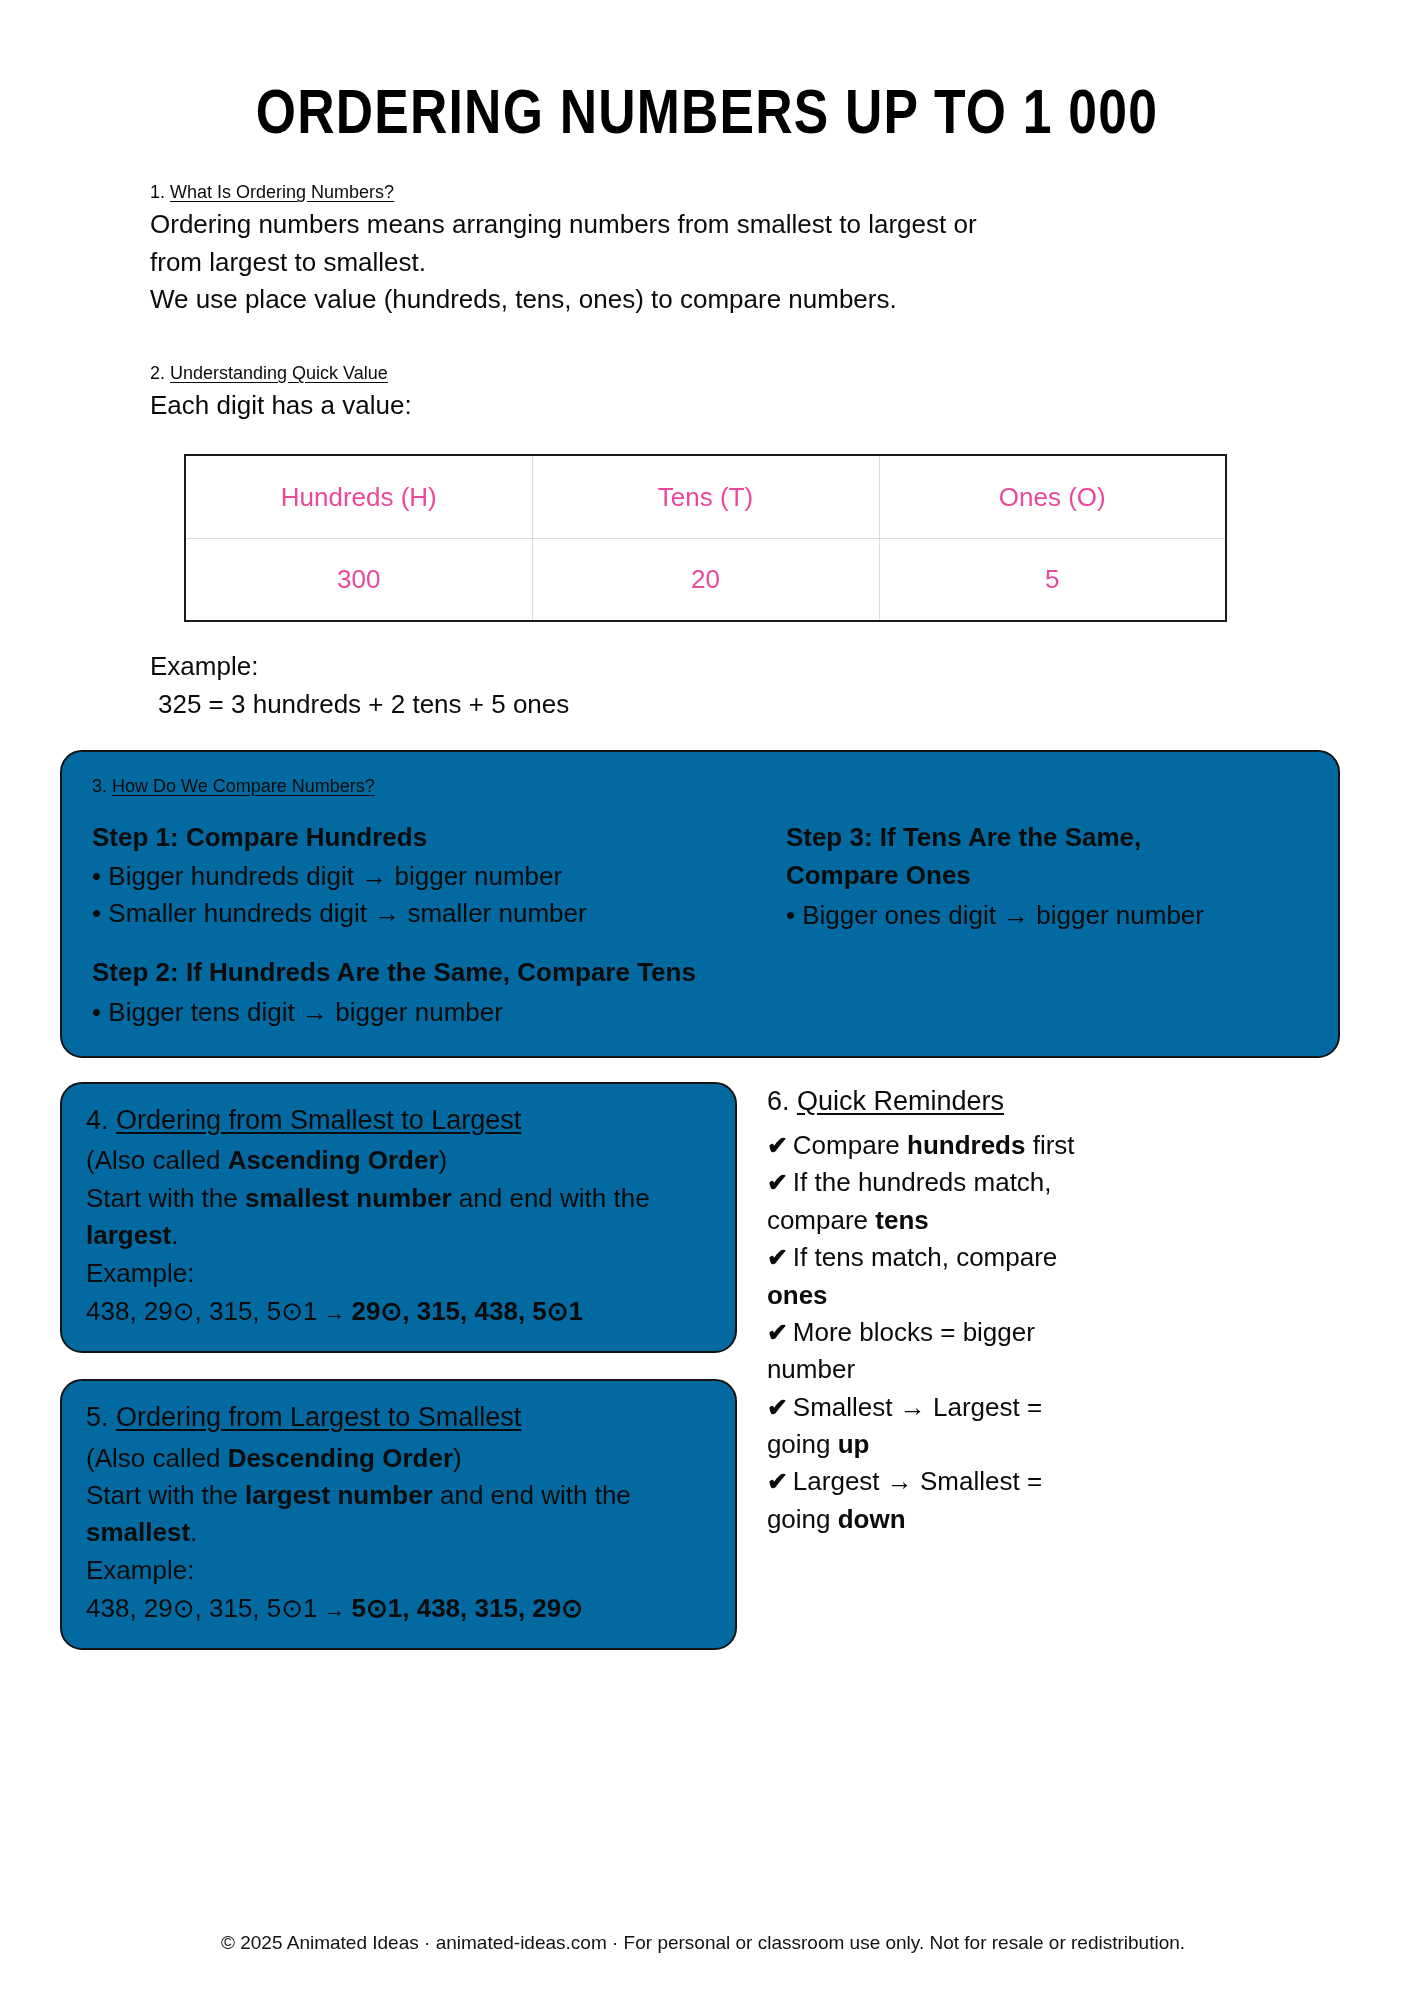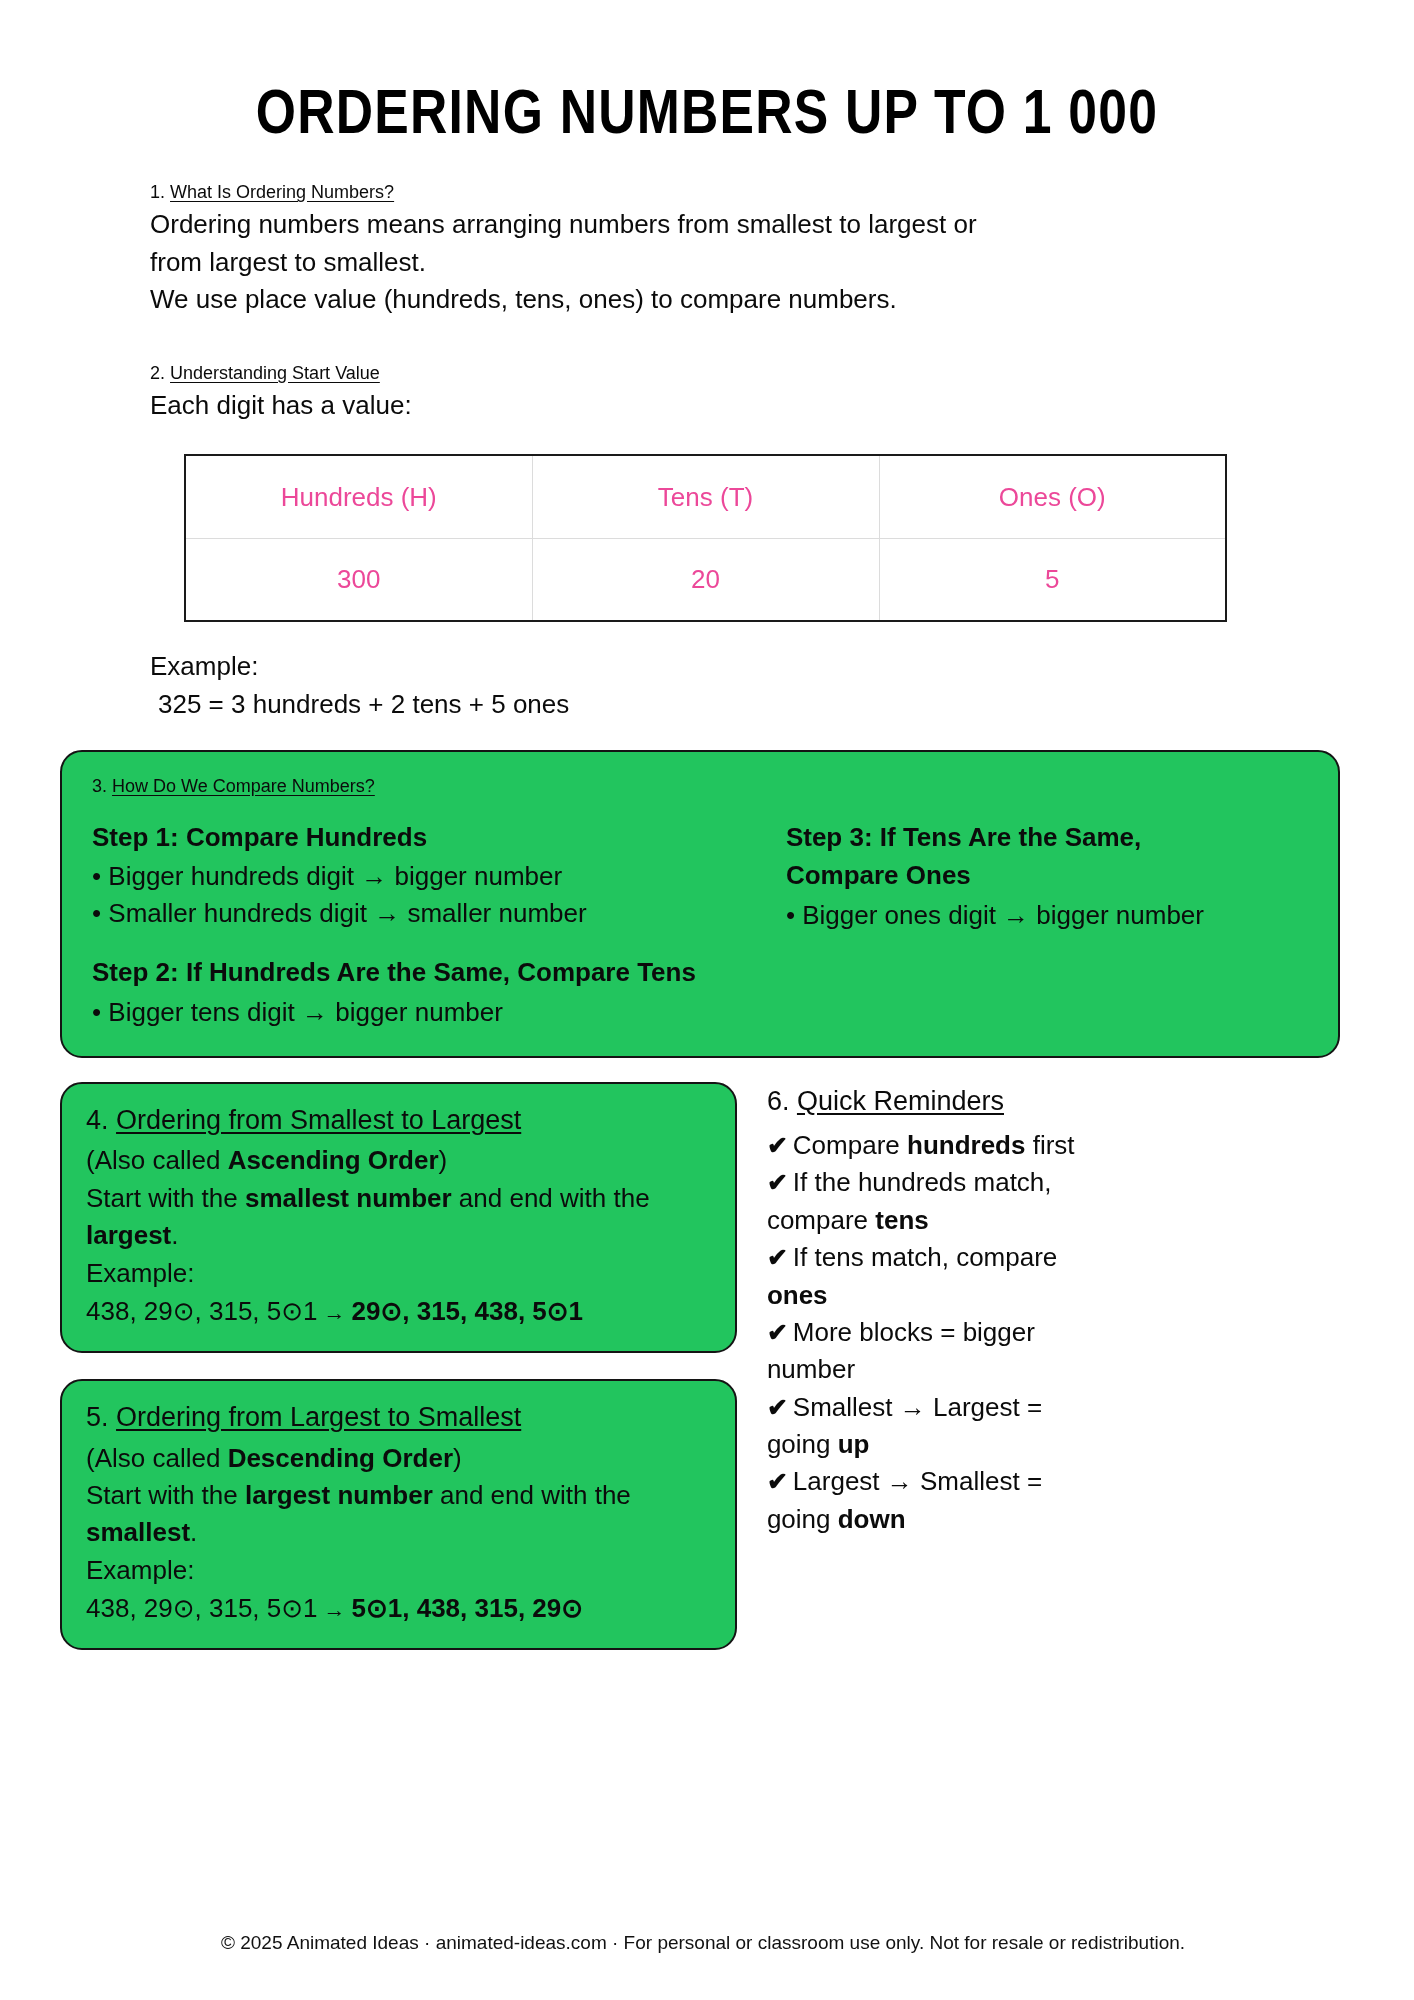--- a/index.html
+++ b/index.html
@@ -202,7 +202,7 @@
     <div class="sec2">
       <div class="sec-head">
         <span class="num">2.</span>
-        <span class="ttl">Understanding Start Value</span>
+        <span class="ttl">Understanding Quick Value</span>
       </div>
       <div class="body-line">Each digit has a value:</div>
     </div>

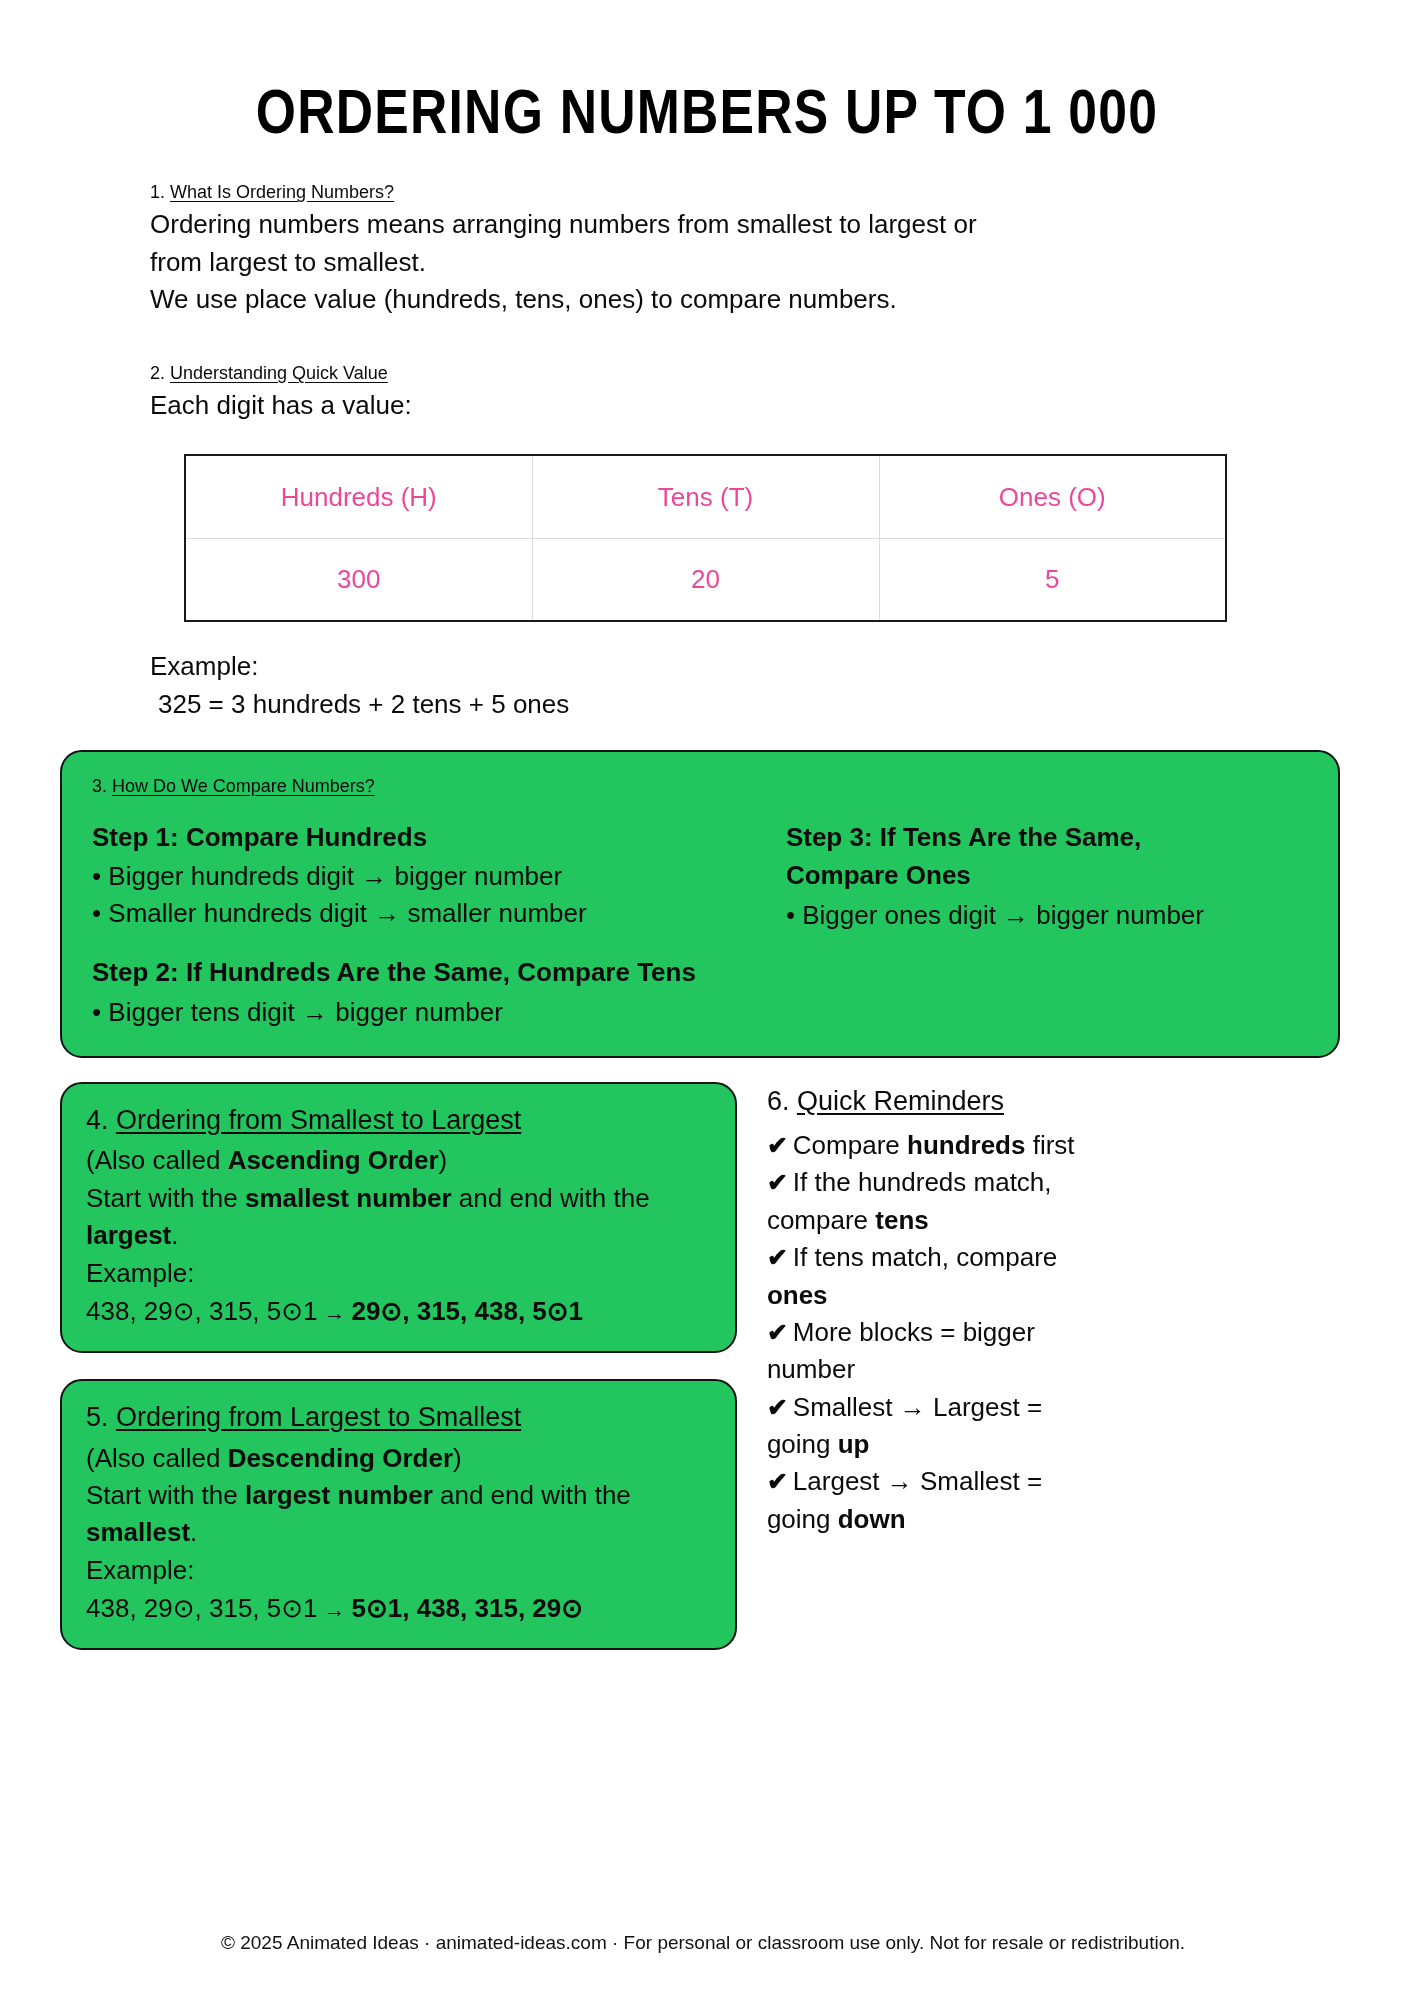--- a/index.html
+++ b/index.html
@@ -97,7 +97,7 @@
   .rbox {
     border: 2px solid #141414;
     border-radius: 22px;
-    background: #22c55e;
+    background: #0369a1;
   }
 
   .box3 {

